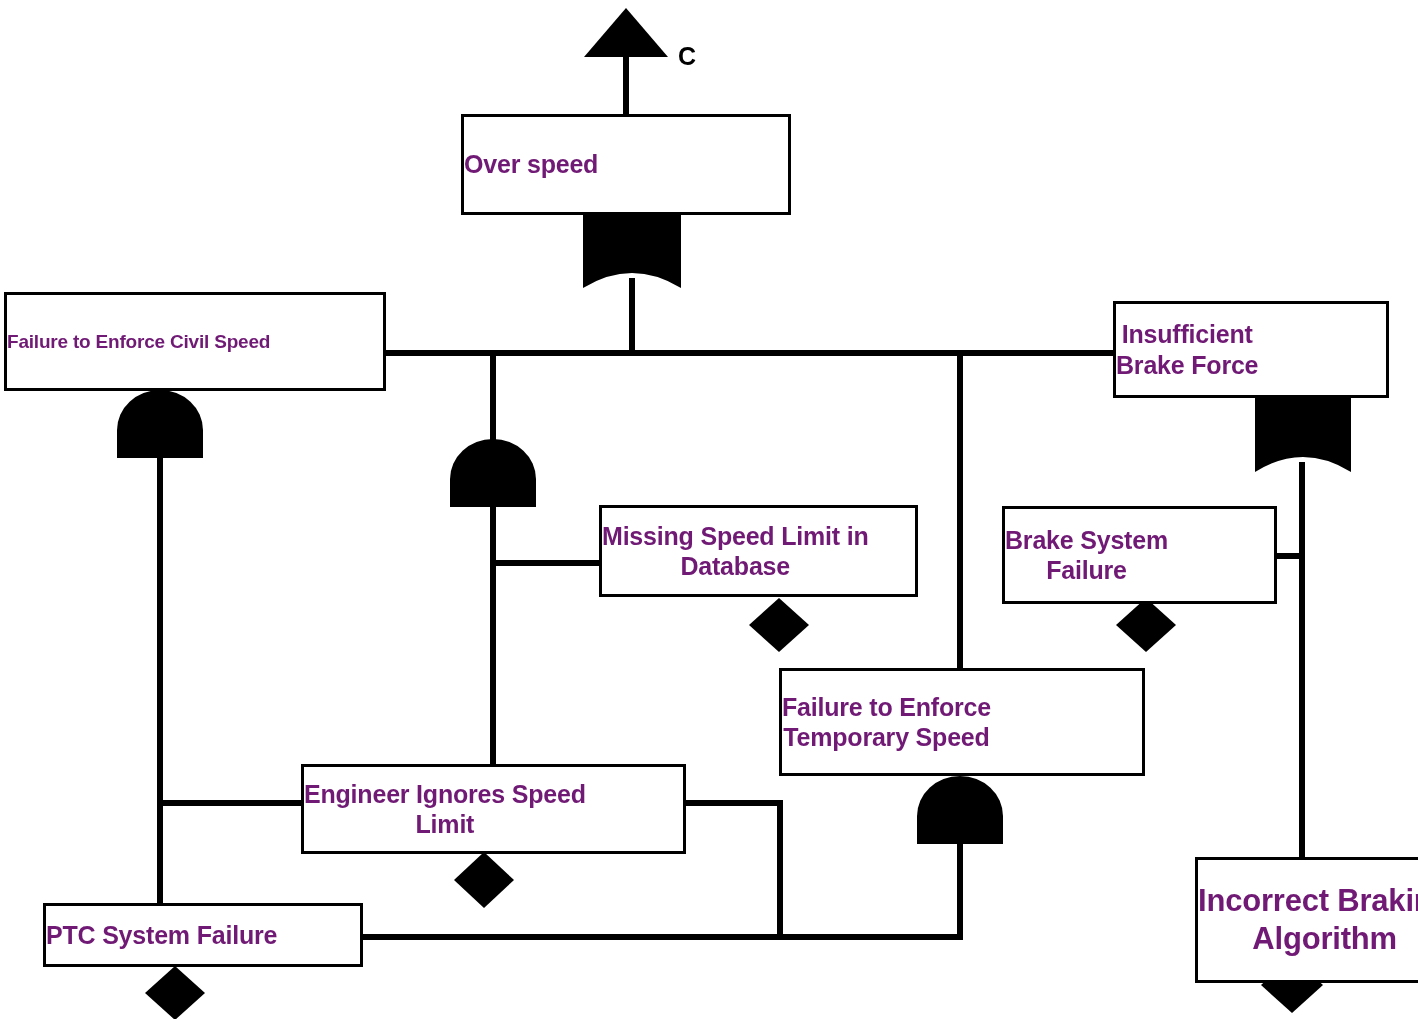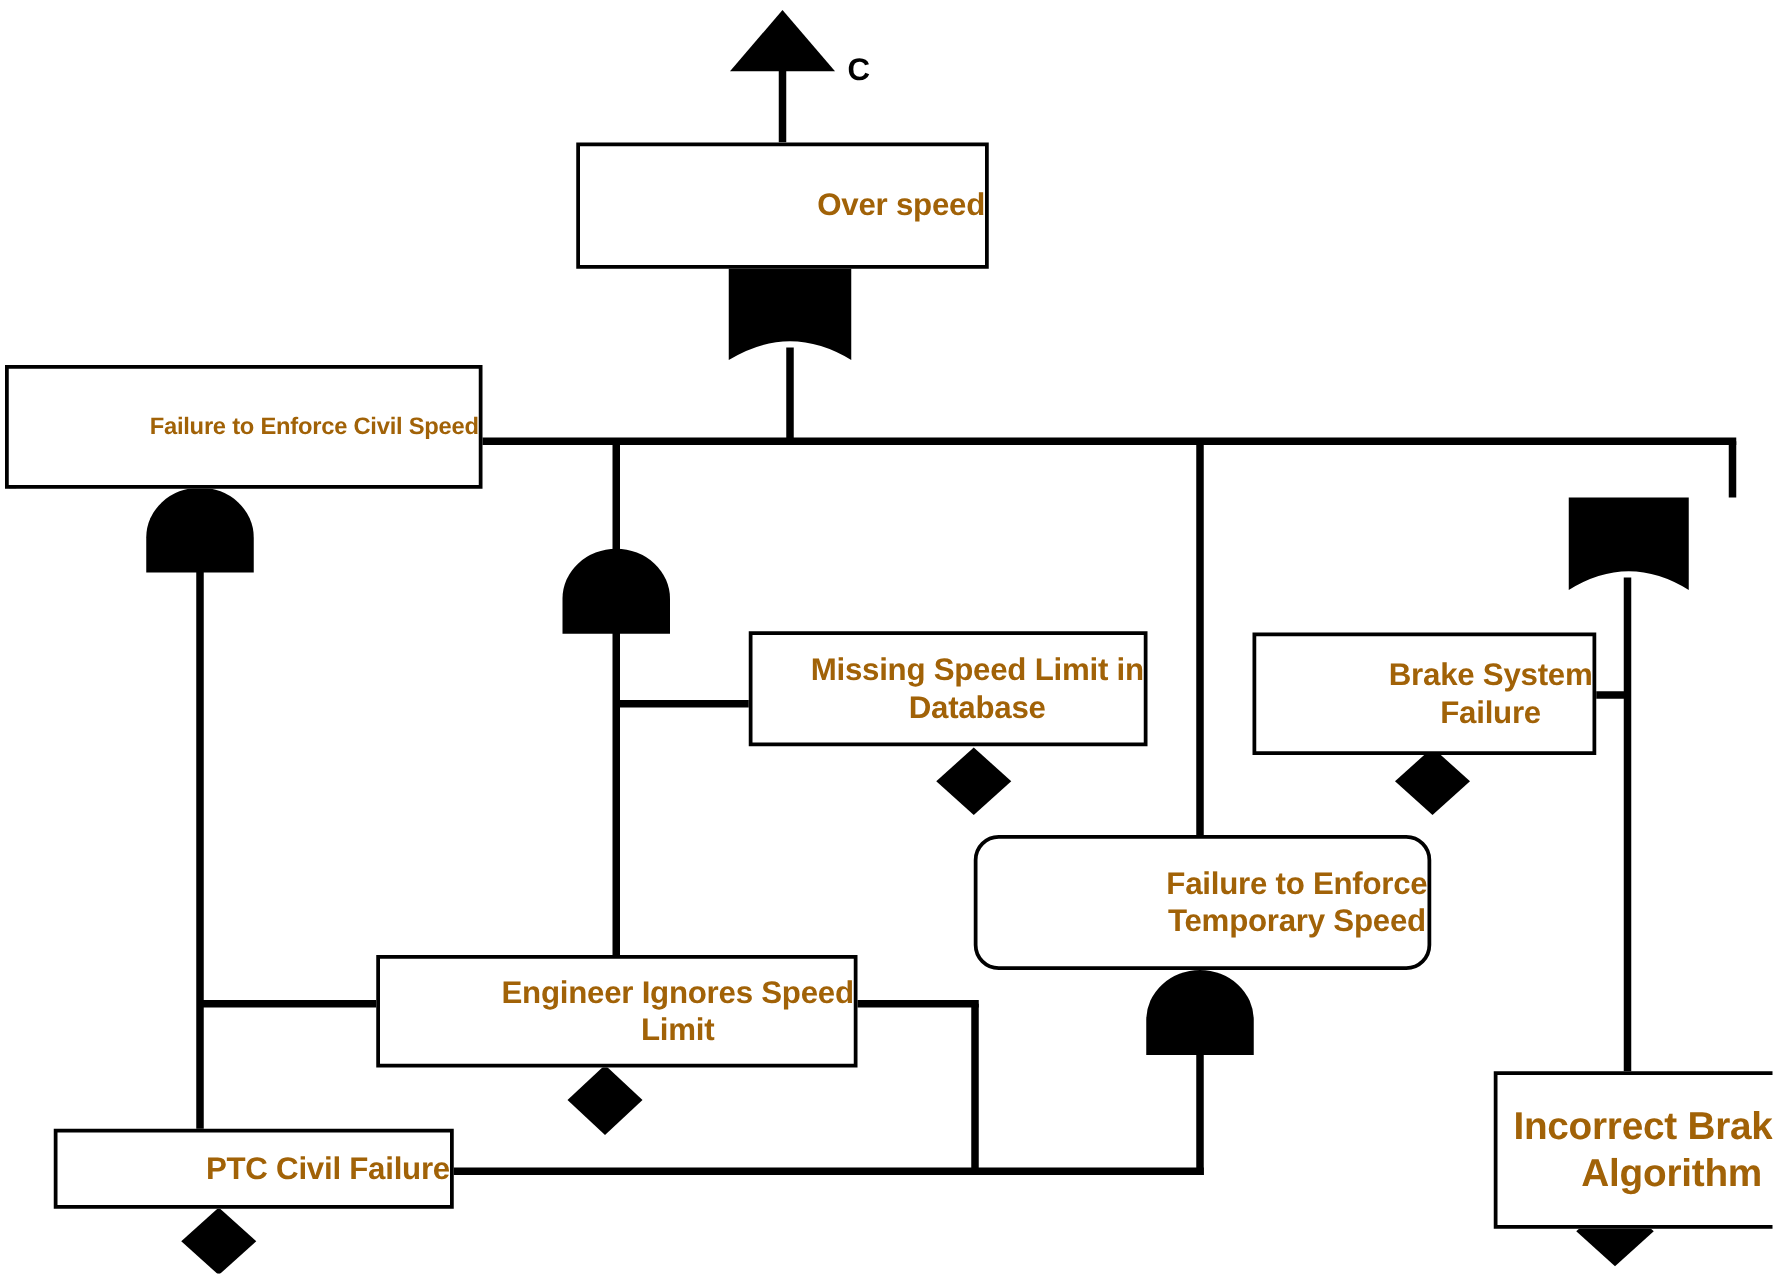--- a/index.html
+++ b/index.html
@@ -33,10 +33,10 @@
     border: 3px solid #000000;
     display: flex;
     align-items: center;
-    justify-content: flex-end;
+    justify-content: flex-start;
     text-align: center;
     font-weight: bold;
-    color: #a16207;
+    color: #701a75;
     line-height: 1.22;
     letter-spacing: -0.2px;
   }

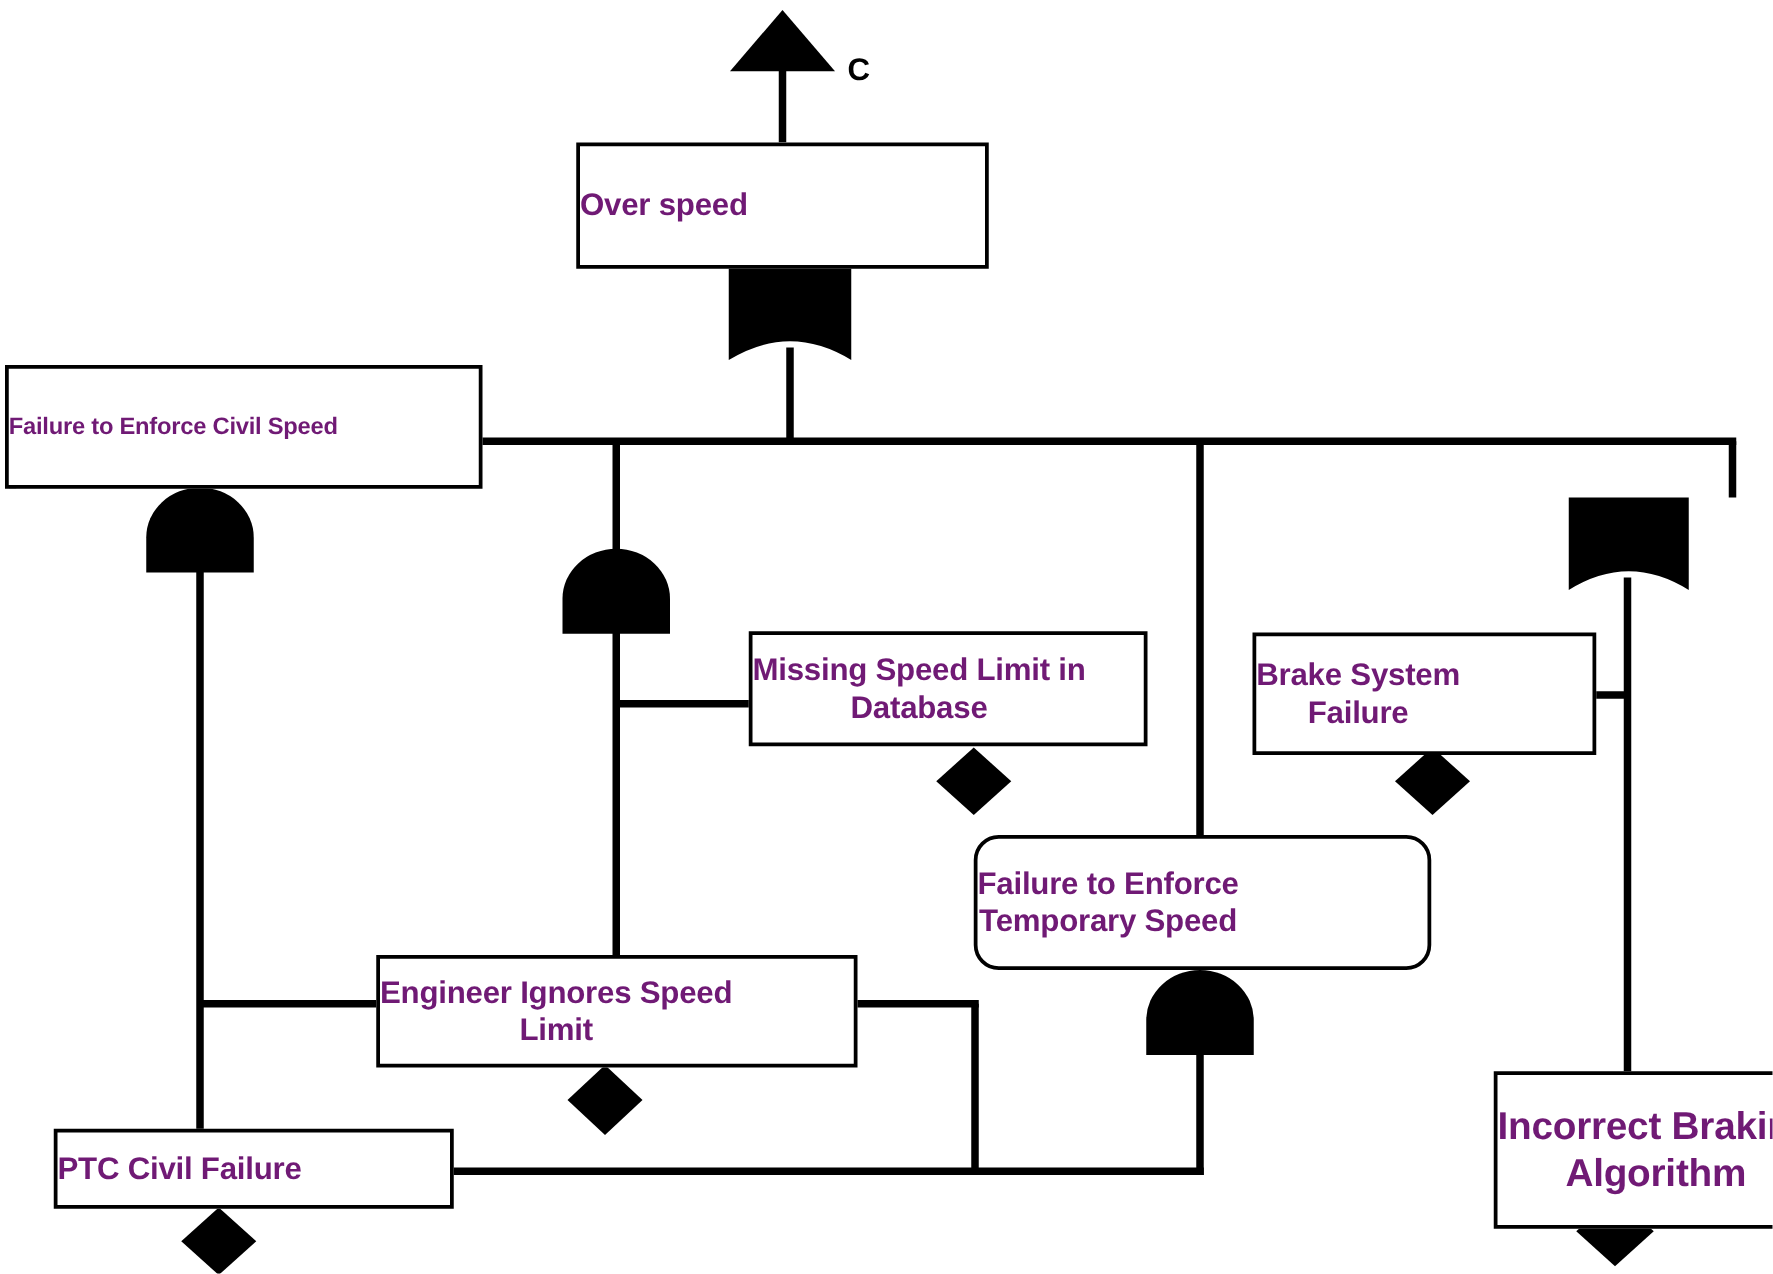--- a/index.html
+++ b/index.html
@@ -119,6 +119,9 @@
       <span>Failure to Enforce Civil Speed</span>
     </div>
 
+    <div class="ft-box" style="left:1113px; top:301px; width:276px; height:97px; font-size:25px;">
+      <span>Insufficient<br>Brake Force</span>
+    </div>
 
     <div class="ft-box" style="left:599px; top:505px; width:319px; height:92px; font-size:25px;">
       <span>Missing Speed Limit in<br>Database</span>

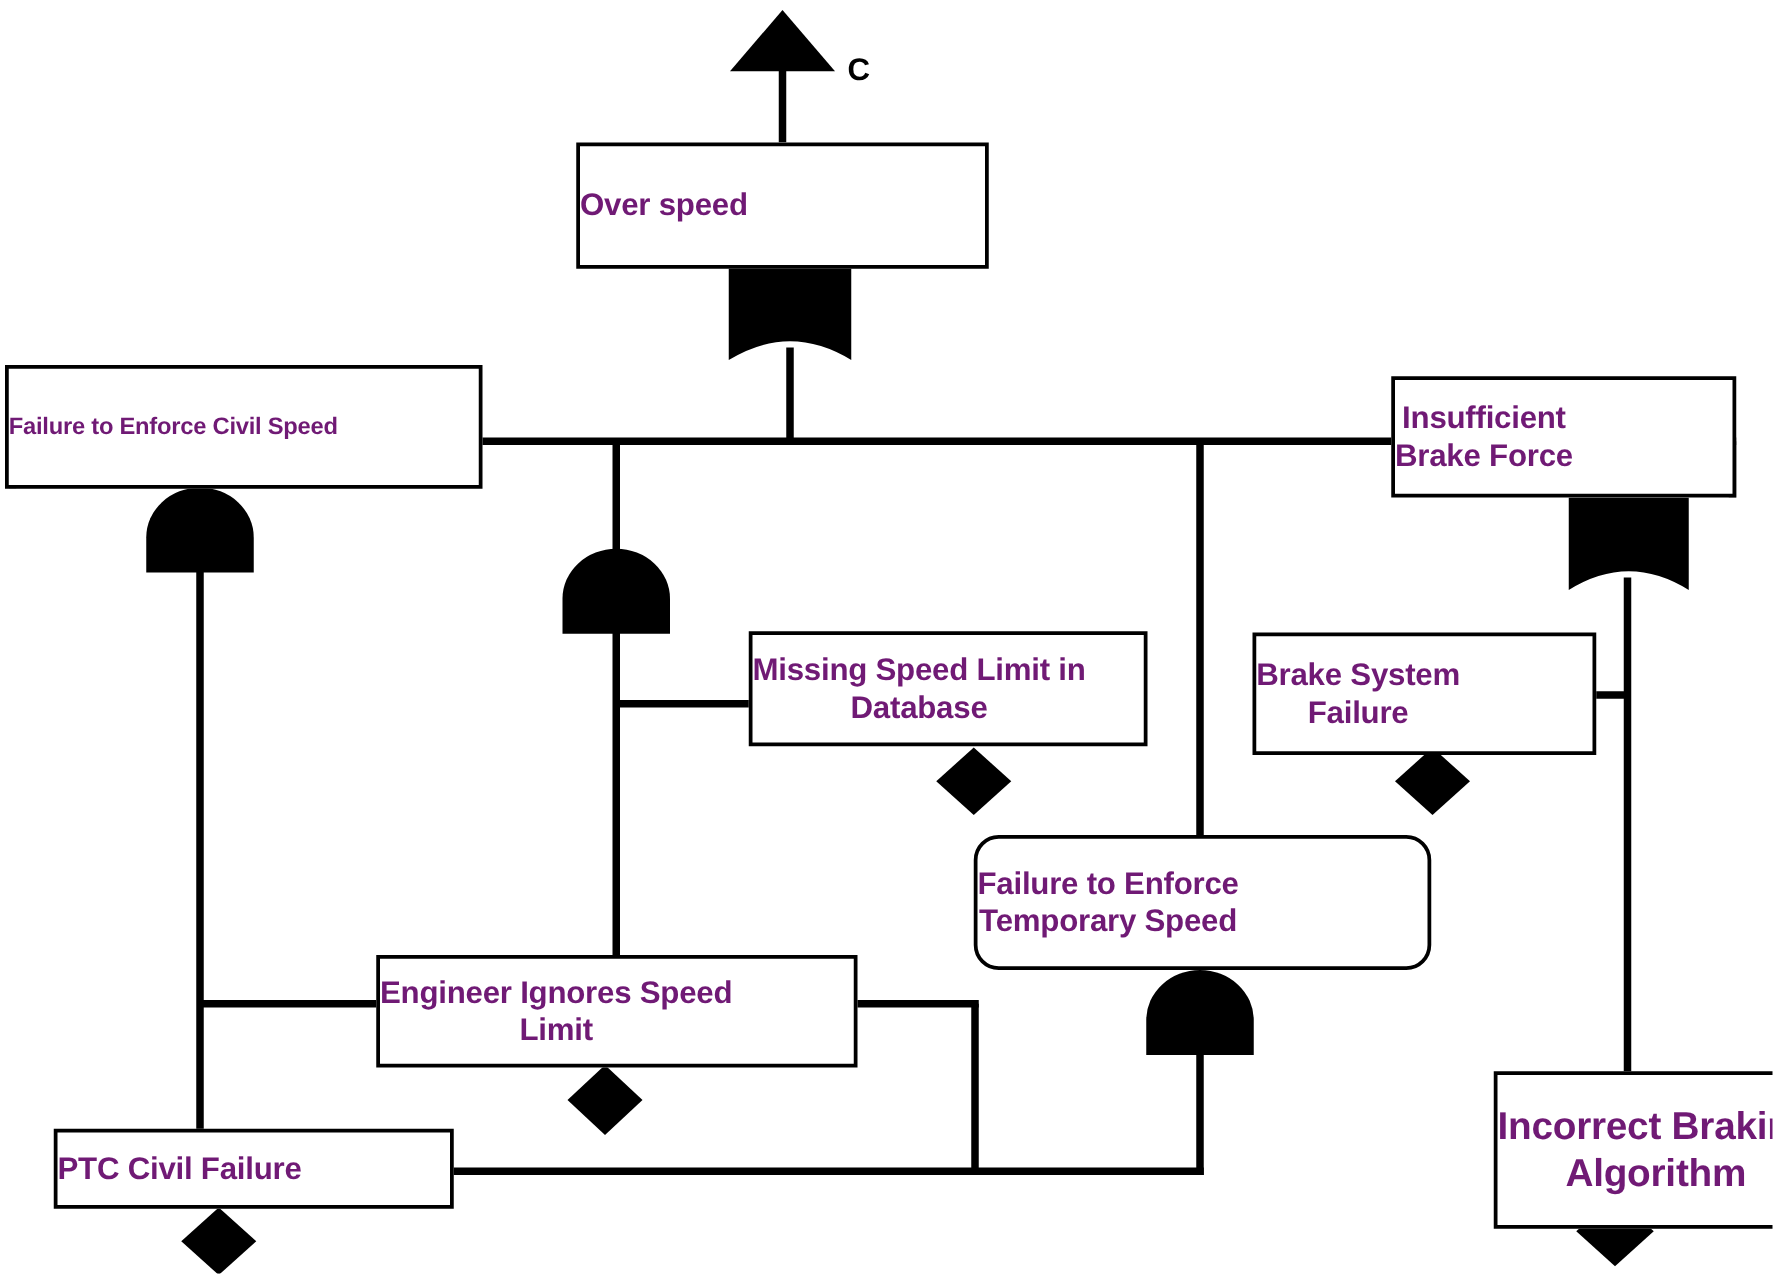--- a/index.html
+++ b/index.html
@@ -131,7 +131,7 @@
       <span>Brake System<br>Failure</span>
     </div>
 
-    <div class="ft-box" style="left:779px; top:668px; width:366px; height:108px; font-size:25px;border-radius:20px;">
+    <div class="ft-box" style="left:779px; top:668px; width:366px; height:108px; font-size:25px;">
       <span>Failure to Enforce<br>Temporary Speed</span>
     </div>
 

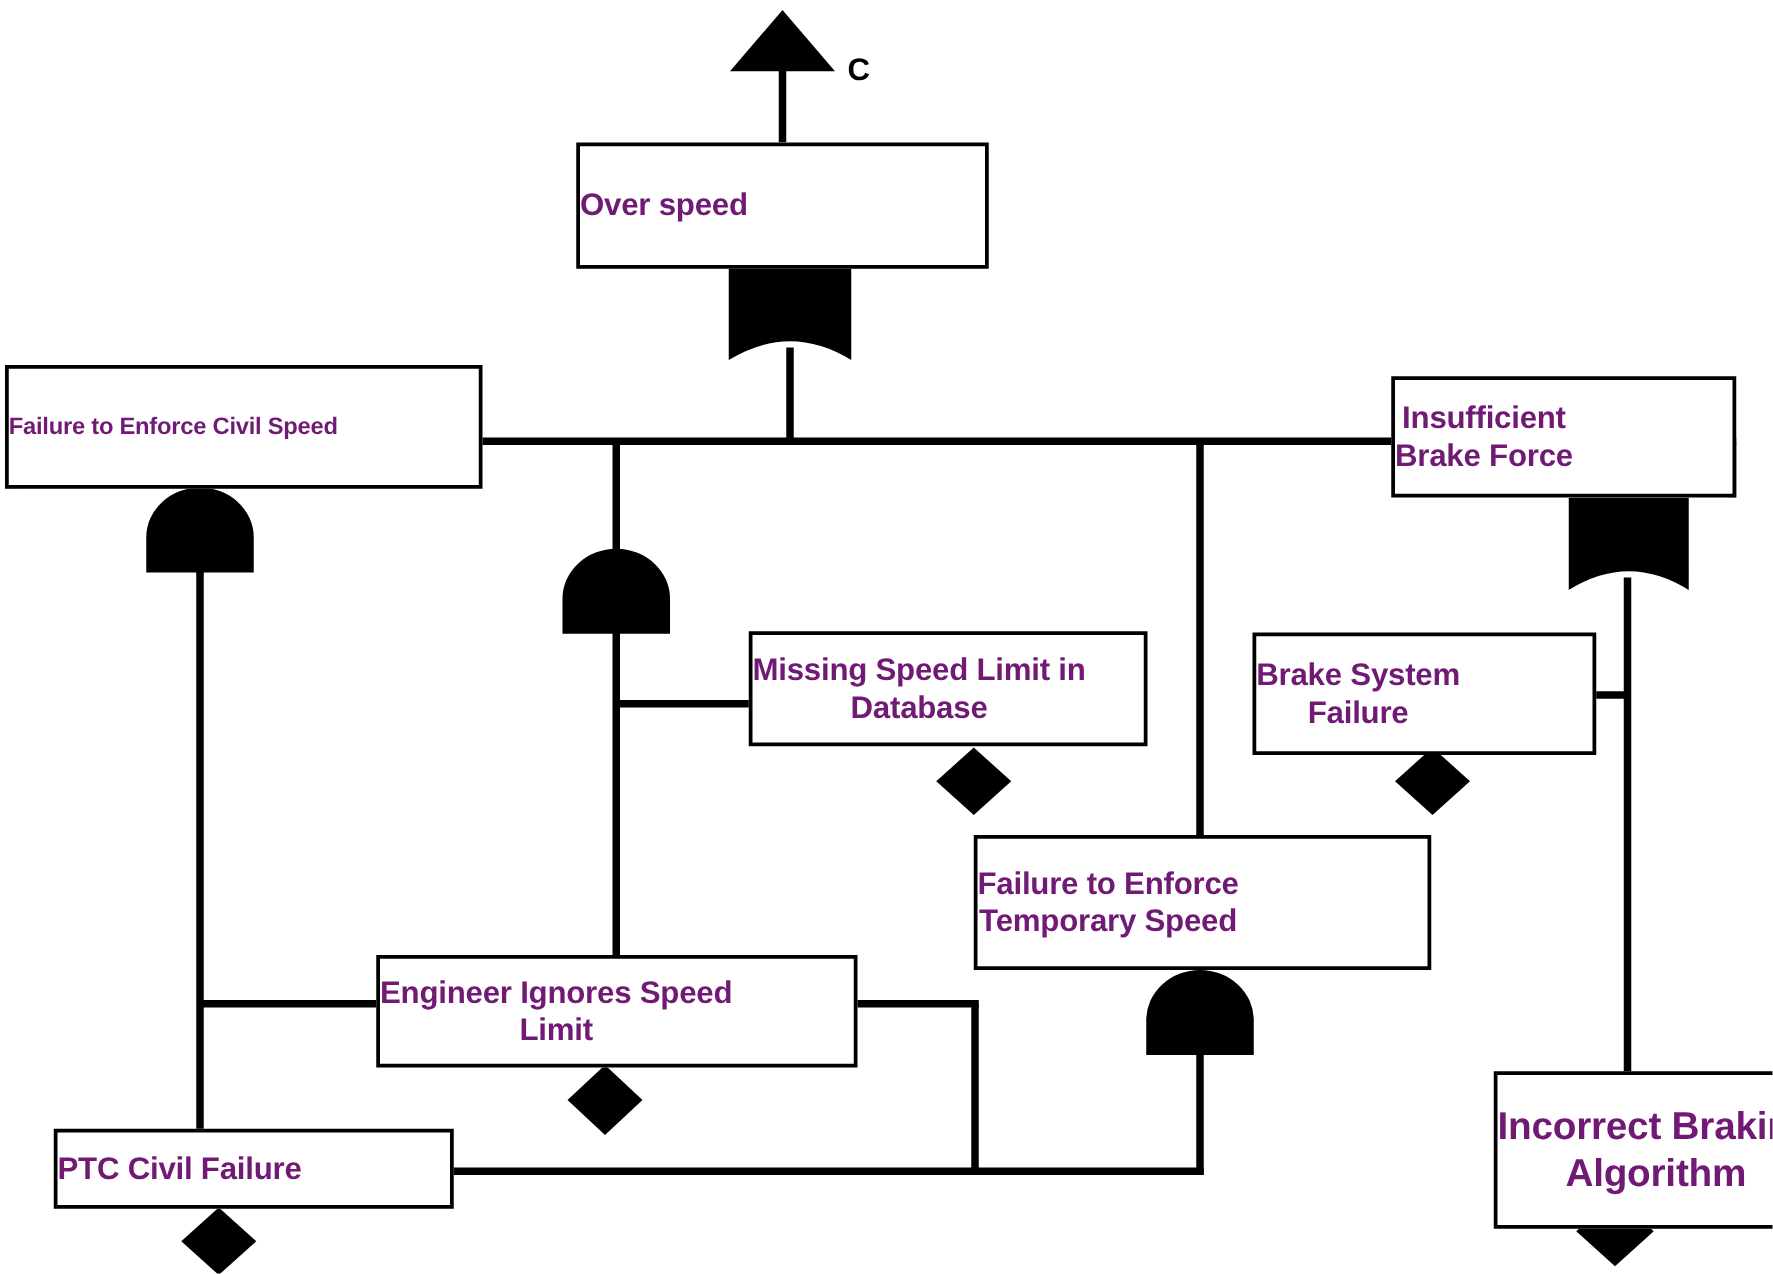--- a/index.html
+++ b/index.html
@@ -140,7 +140,7 @@
     </div>
 
     <div class="ft-box" style="left:43px; top:903px; width:320px; height:64px; font-size:25px;">
-      <span>PTC Civil Failure</span>
+      <span>PTC System Failure</span>
     </div>
 
     <div class="ft-box" style="left:1195px; top:857px; width:272px; height:126px; font-size:31px;">

